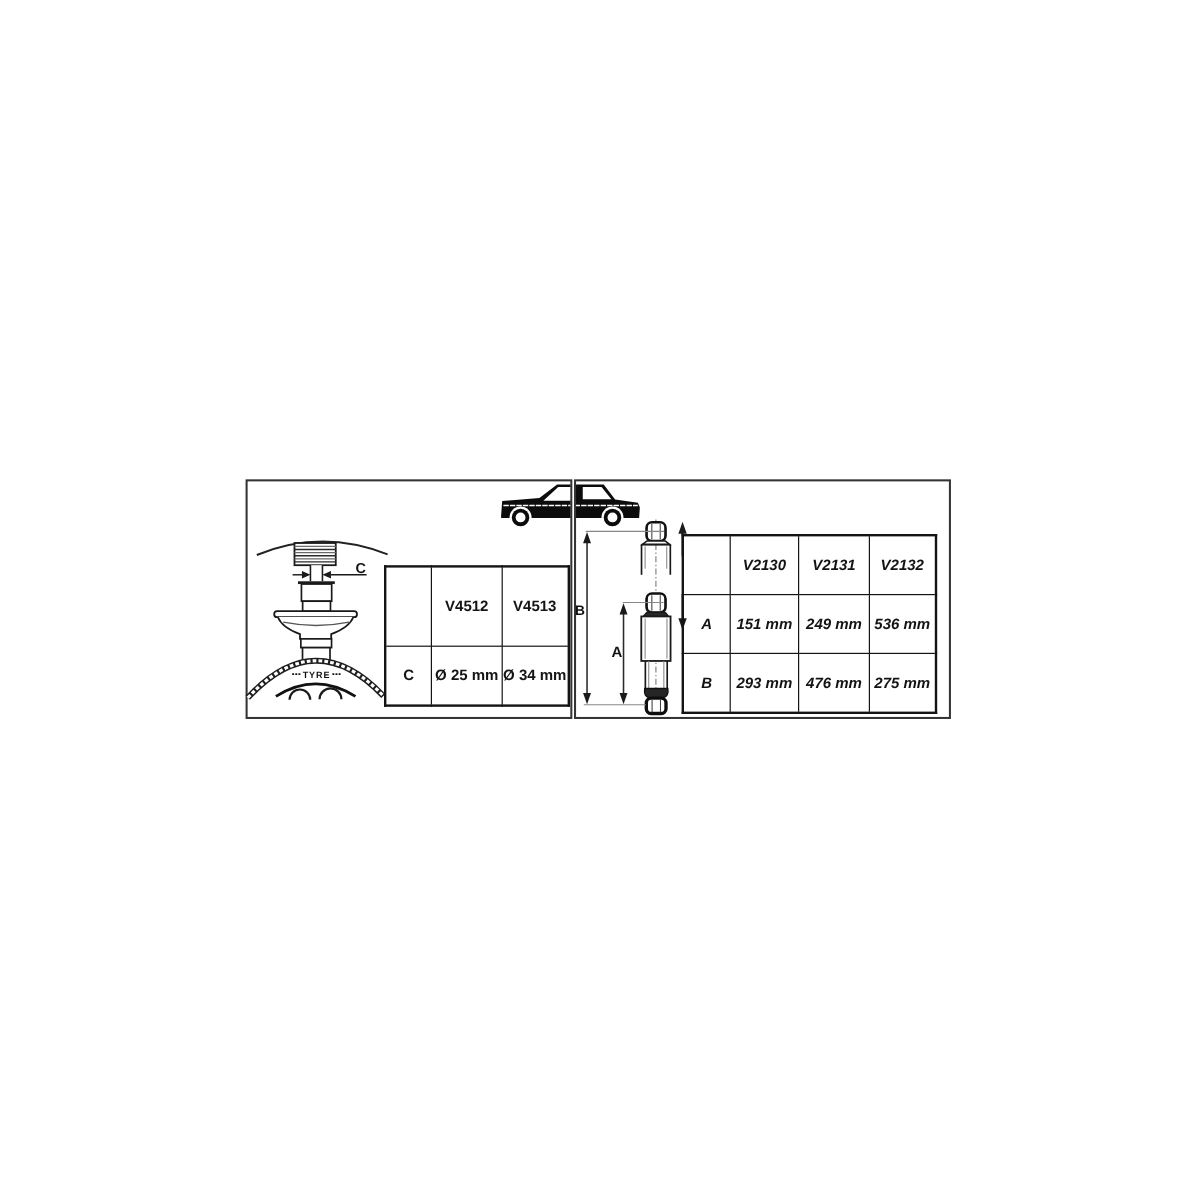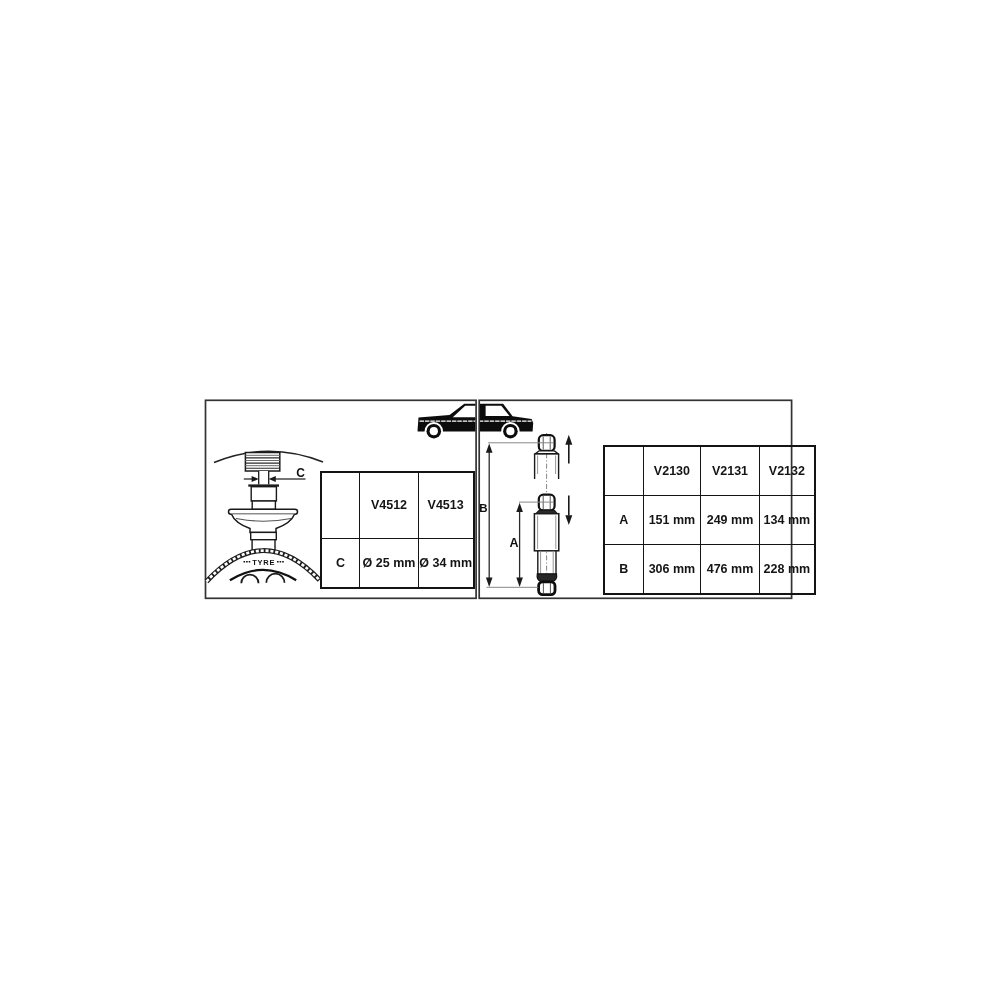--- a/index.html
+++ b/index.html
@@ -189,7 +189,7 @@
 </tbody>
     </table>
 
-<table style="left:603px;top:444.5px;width:213px;border:2.2px solid #141414;">
+<table style="left:568px;top:444.5px;width:213px;border:2.2px solid #141414;font-style:italic;">
   <colgroup>
         <col style="width:39.2px">
         <col style="width:57.5px">

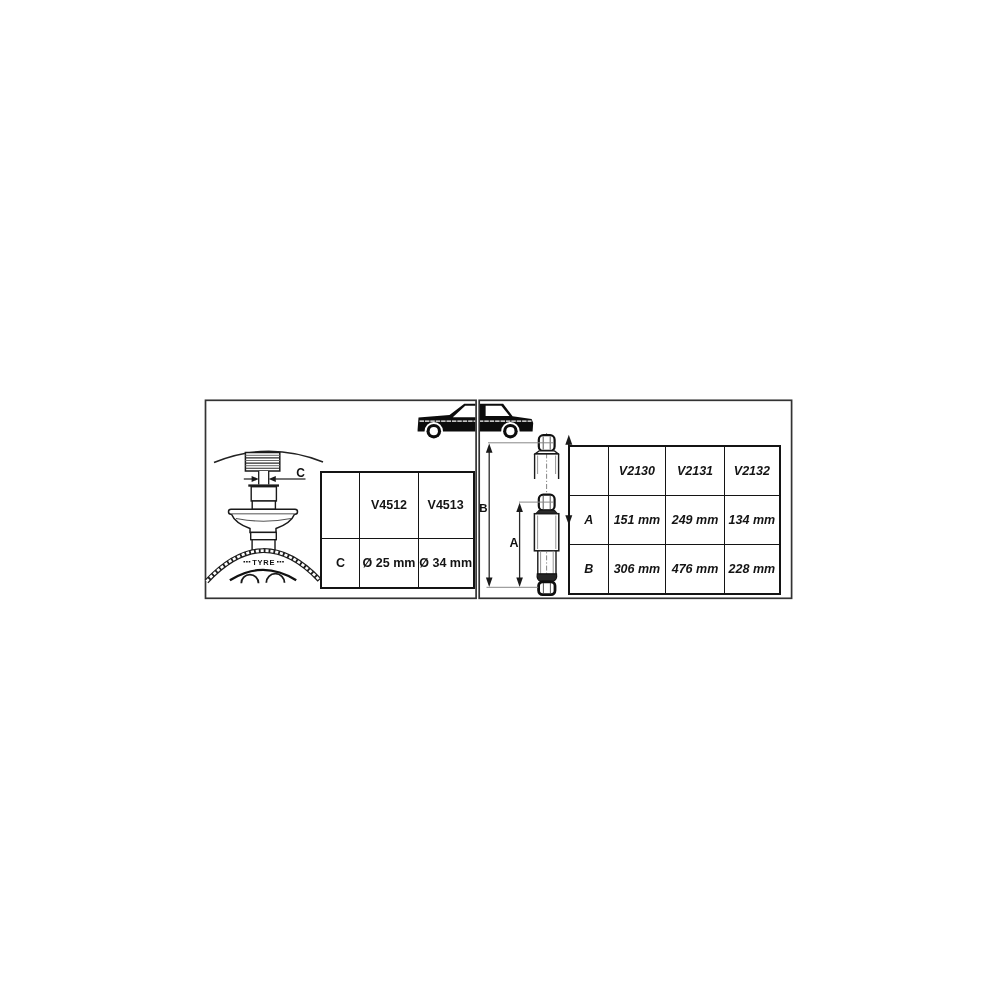--- a/index.html
+++ b/index.html
@@ -207,7 +207,7 @@
           <td>A</td>
           <td>151 mm</td>
           <td>249 mm</td>
-          <td>134 mm</td>
+          <td>536 mm</td>
         </tr>
   <tr style="height:49.5px">
           <td>B</td>

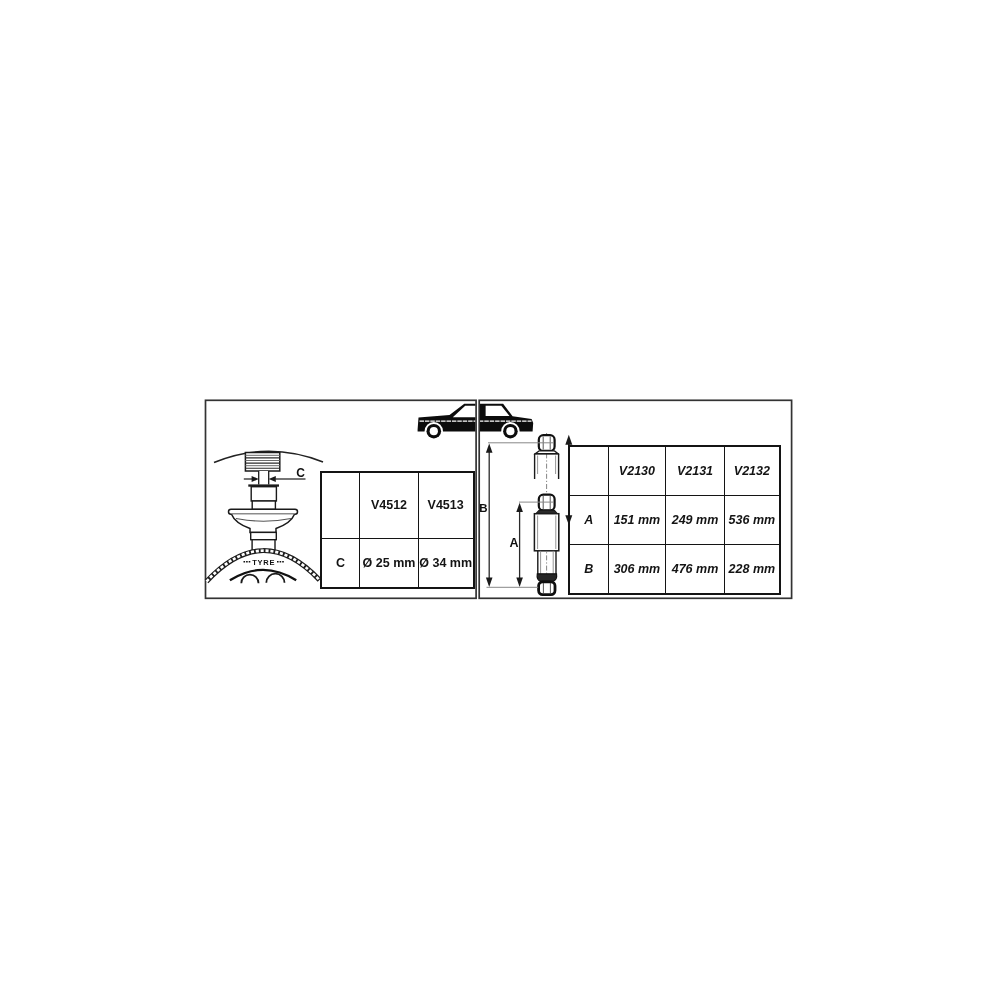--- a/index.html
+++ b/index.html
@@ -211,7 +211,7 @@
         </tr>
   <tr style="height:49.5px">
           <td>B</td>
-          <td>306 mm</td>
+          <td>293 mm</td>
           <td>476 mm</td>
           <td>228 mm</td>
         </tr>

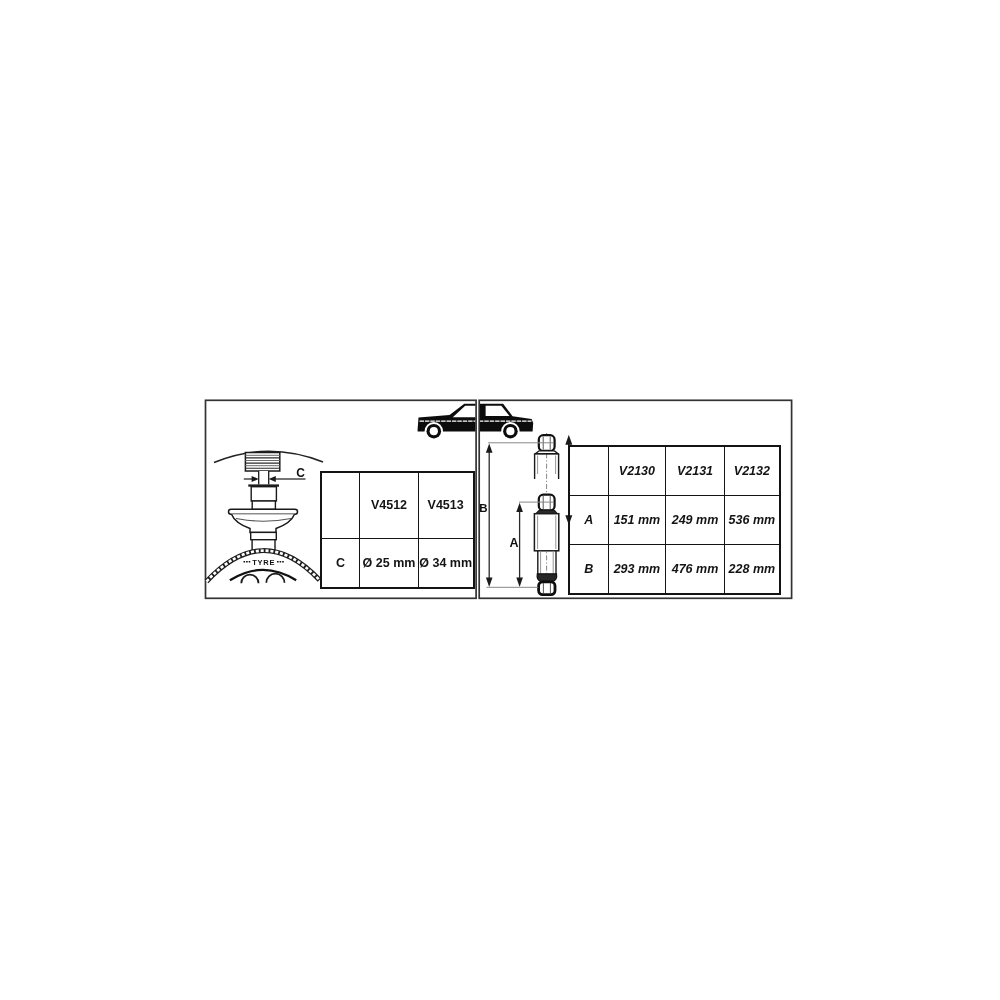--- a/index.html
+++ b/index.html
@@ -213,7 +213,7 @@
           <td>B</td>
           <td>293 mm</td>
           <td>476 mm</td>
-          <td>228 mm</td>
+          <td>275 mm</td>
         </tr>
 </tbody>
     </table>

